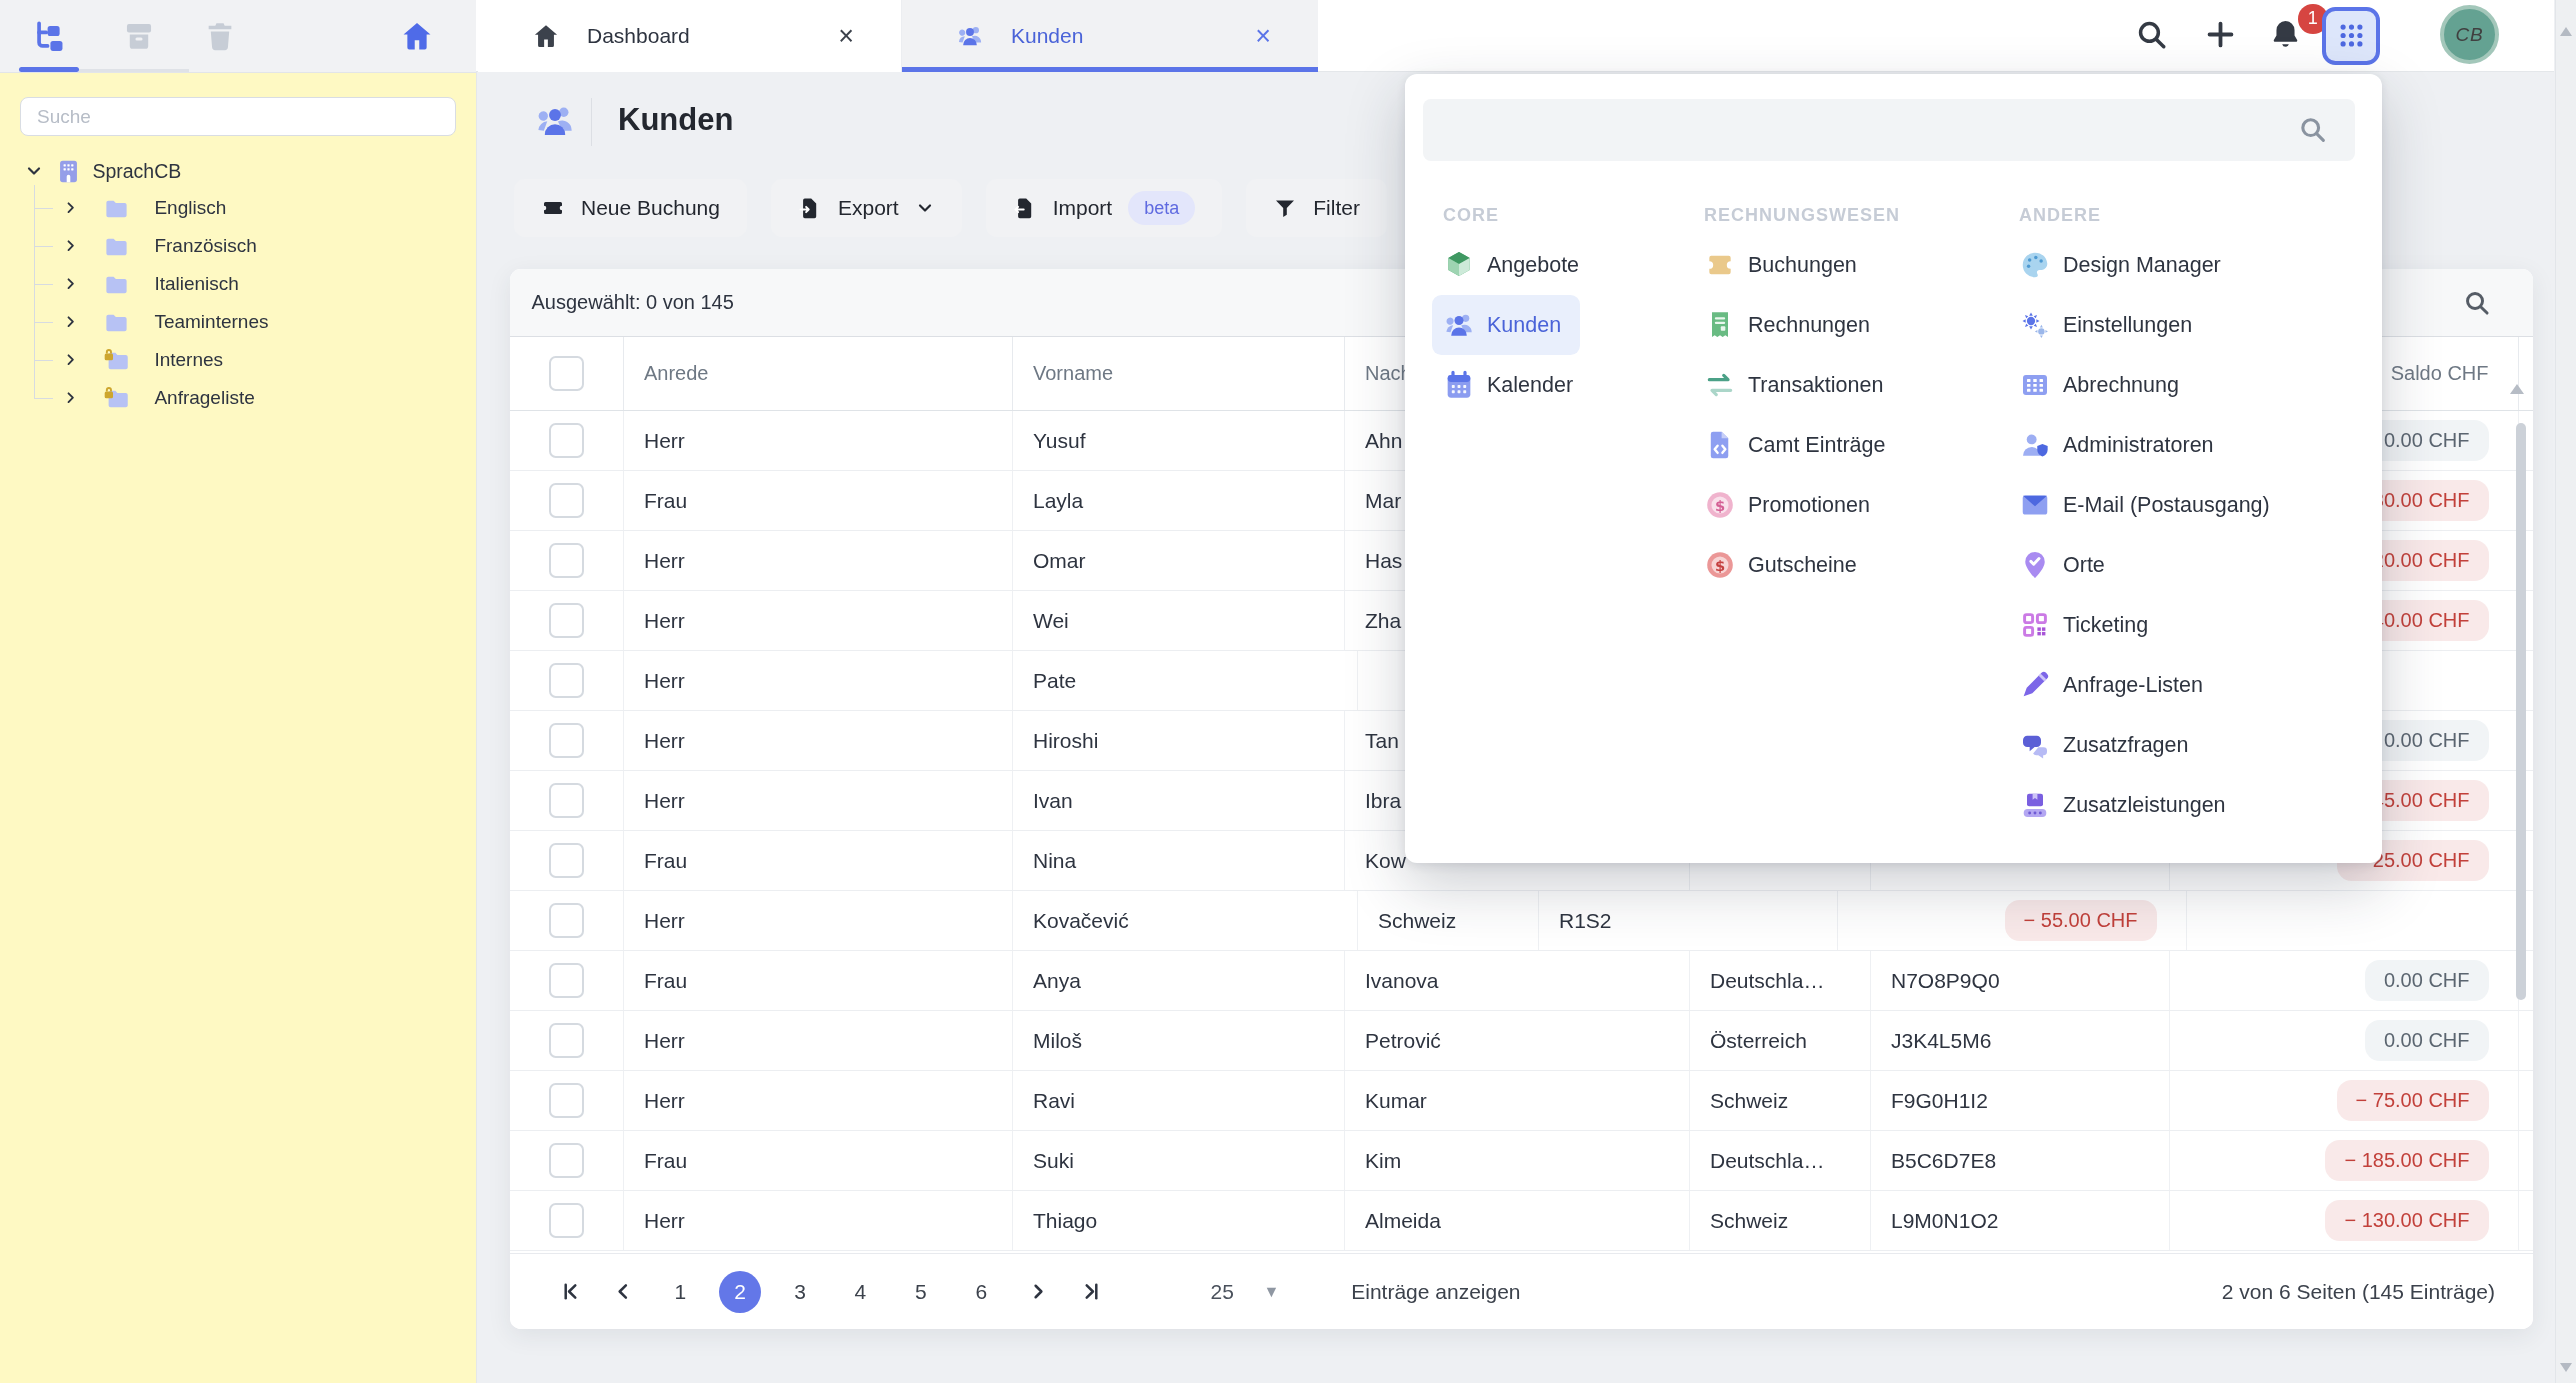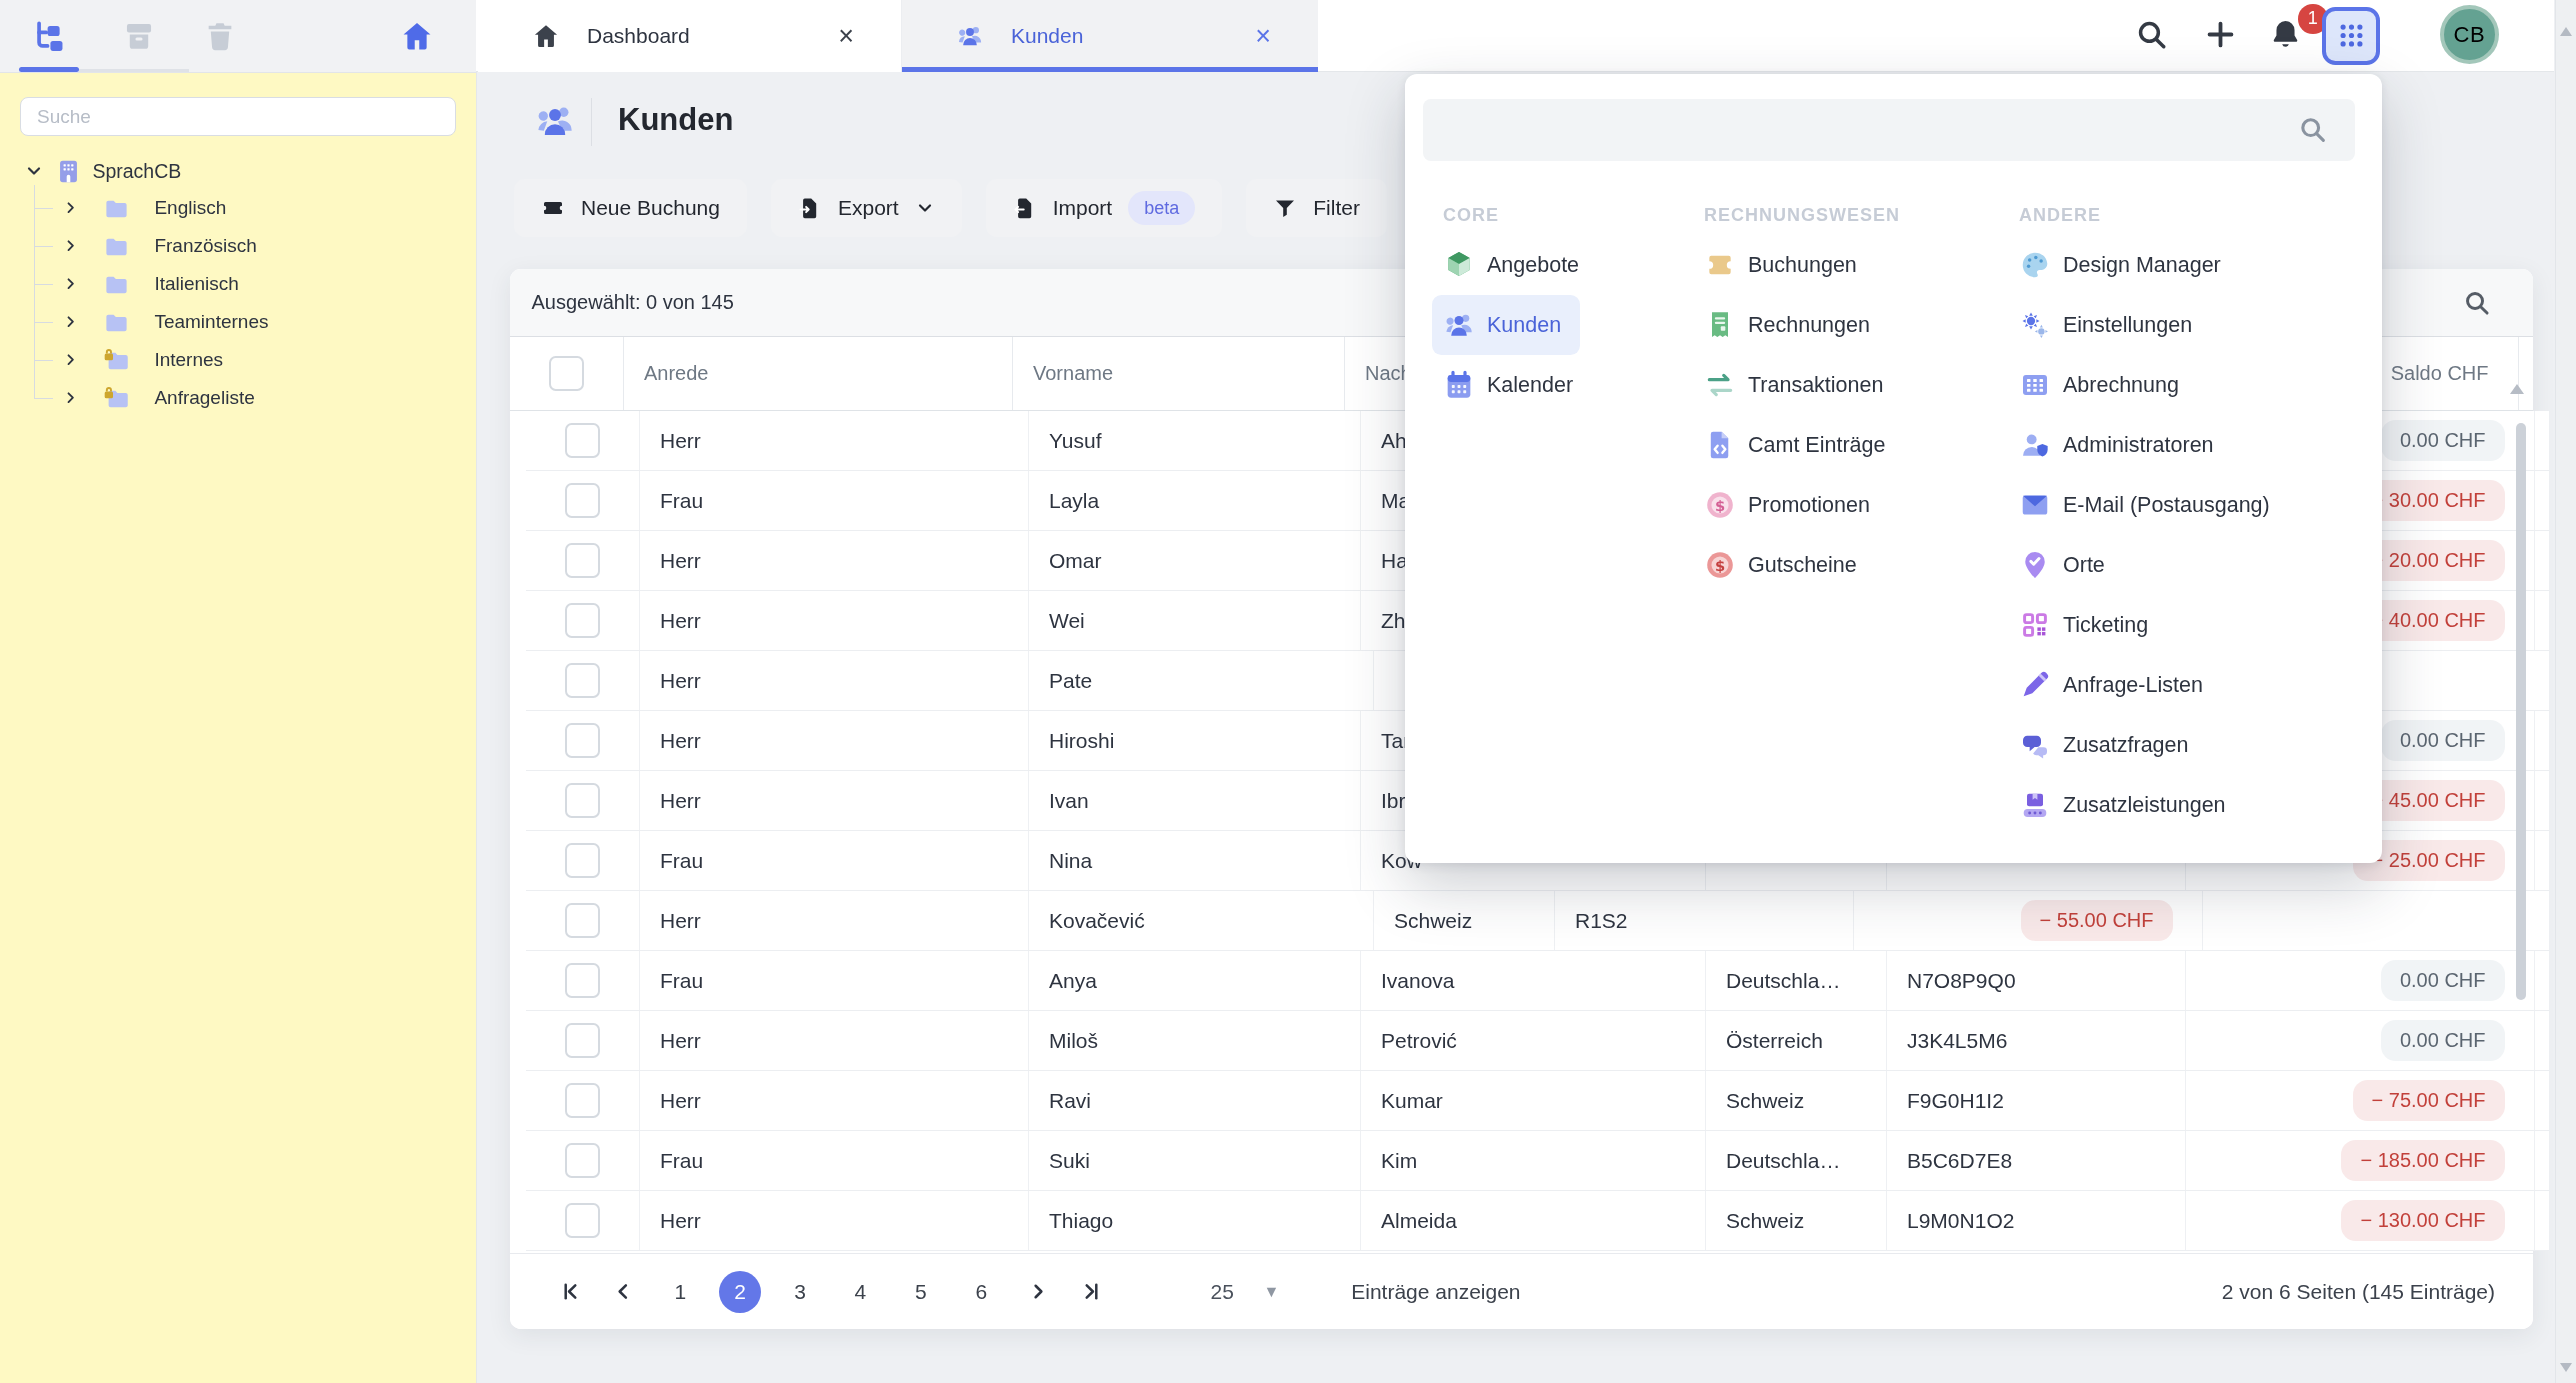--- a/index.html
+++ b/index.html
@@ -53,7 +53,7 @@
   #top-apps .ico{width:31px;height:31px;}
   #top-avatar{position:absolute;left:1964px;top:5.4px;width:59px;height:59px;border-radius:50%;background:#64a292;
       border:4.7px solid #a3c7ba;box-sizing:border-box;display:flex;align-items:center;justify-content:center;
-      color:#000000;font-size:22px;letter-spacing:0.7px;}
+      color:#404040;font-size:19px;letter-spacing:0.7px;font-style:italic;}
 
   
   #page-head{position:absolute;left:476px;top:72px;width:2078px;height:1312px;}

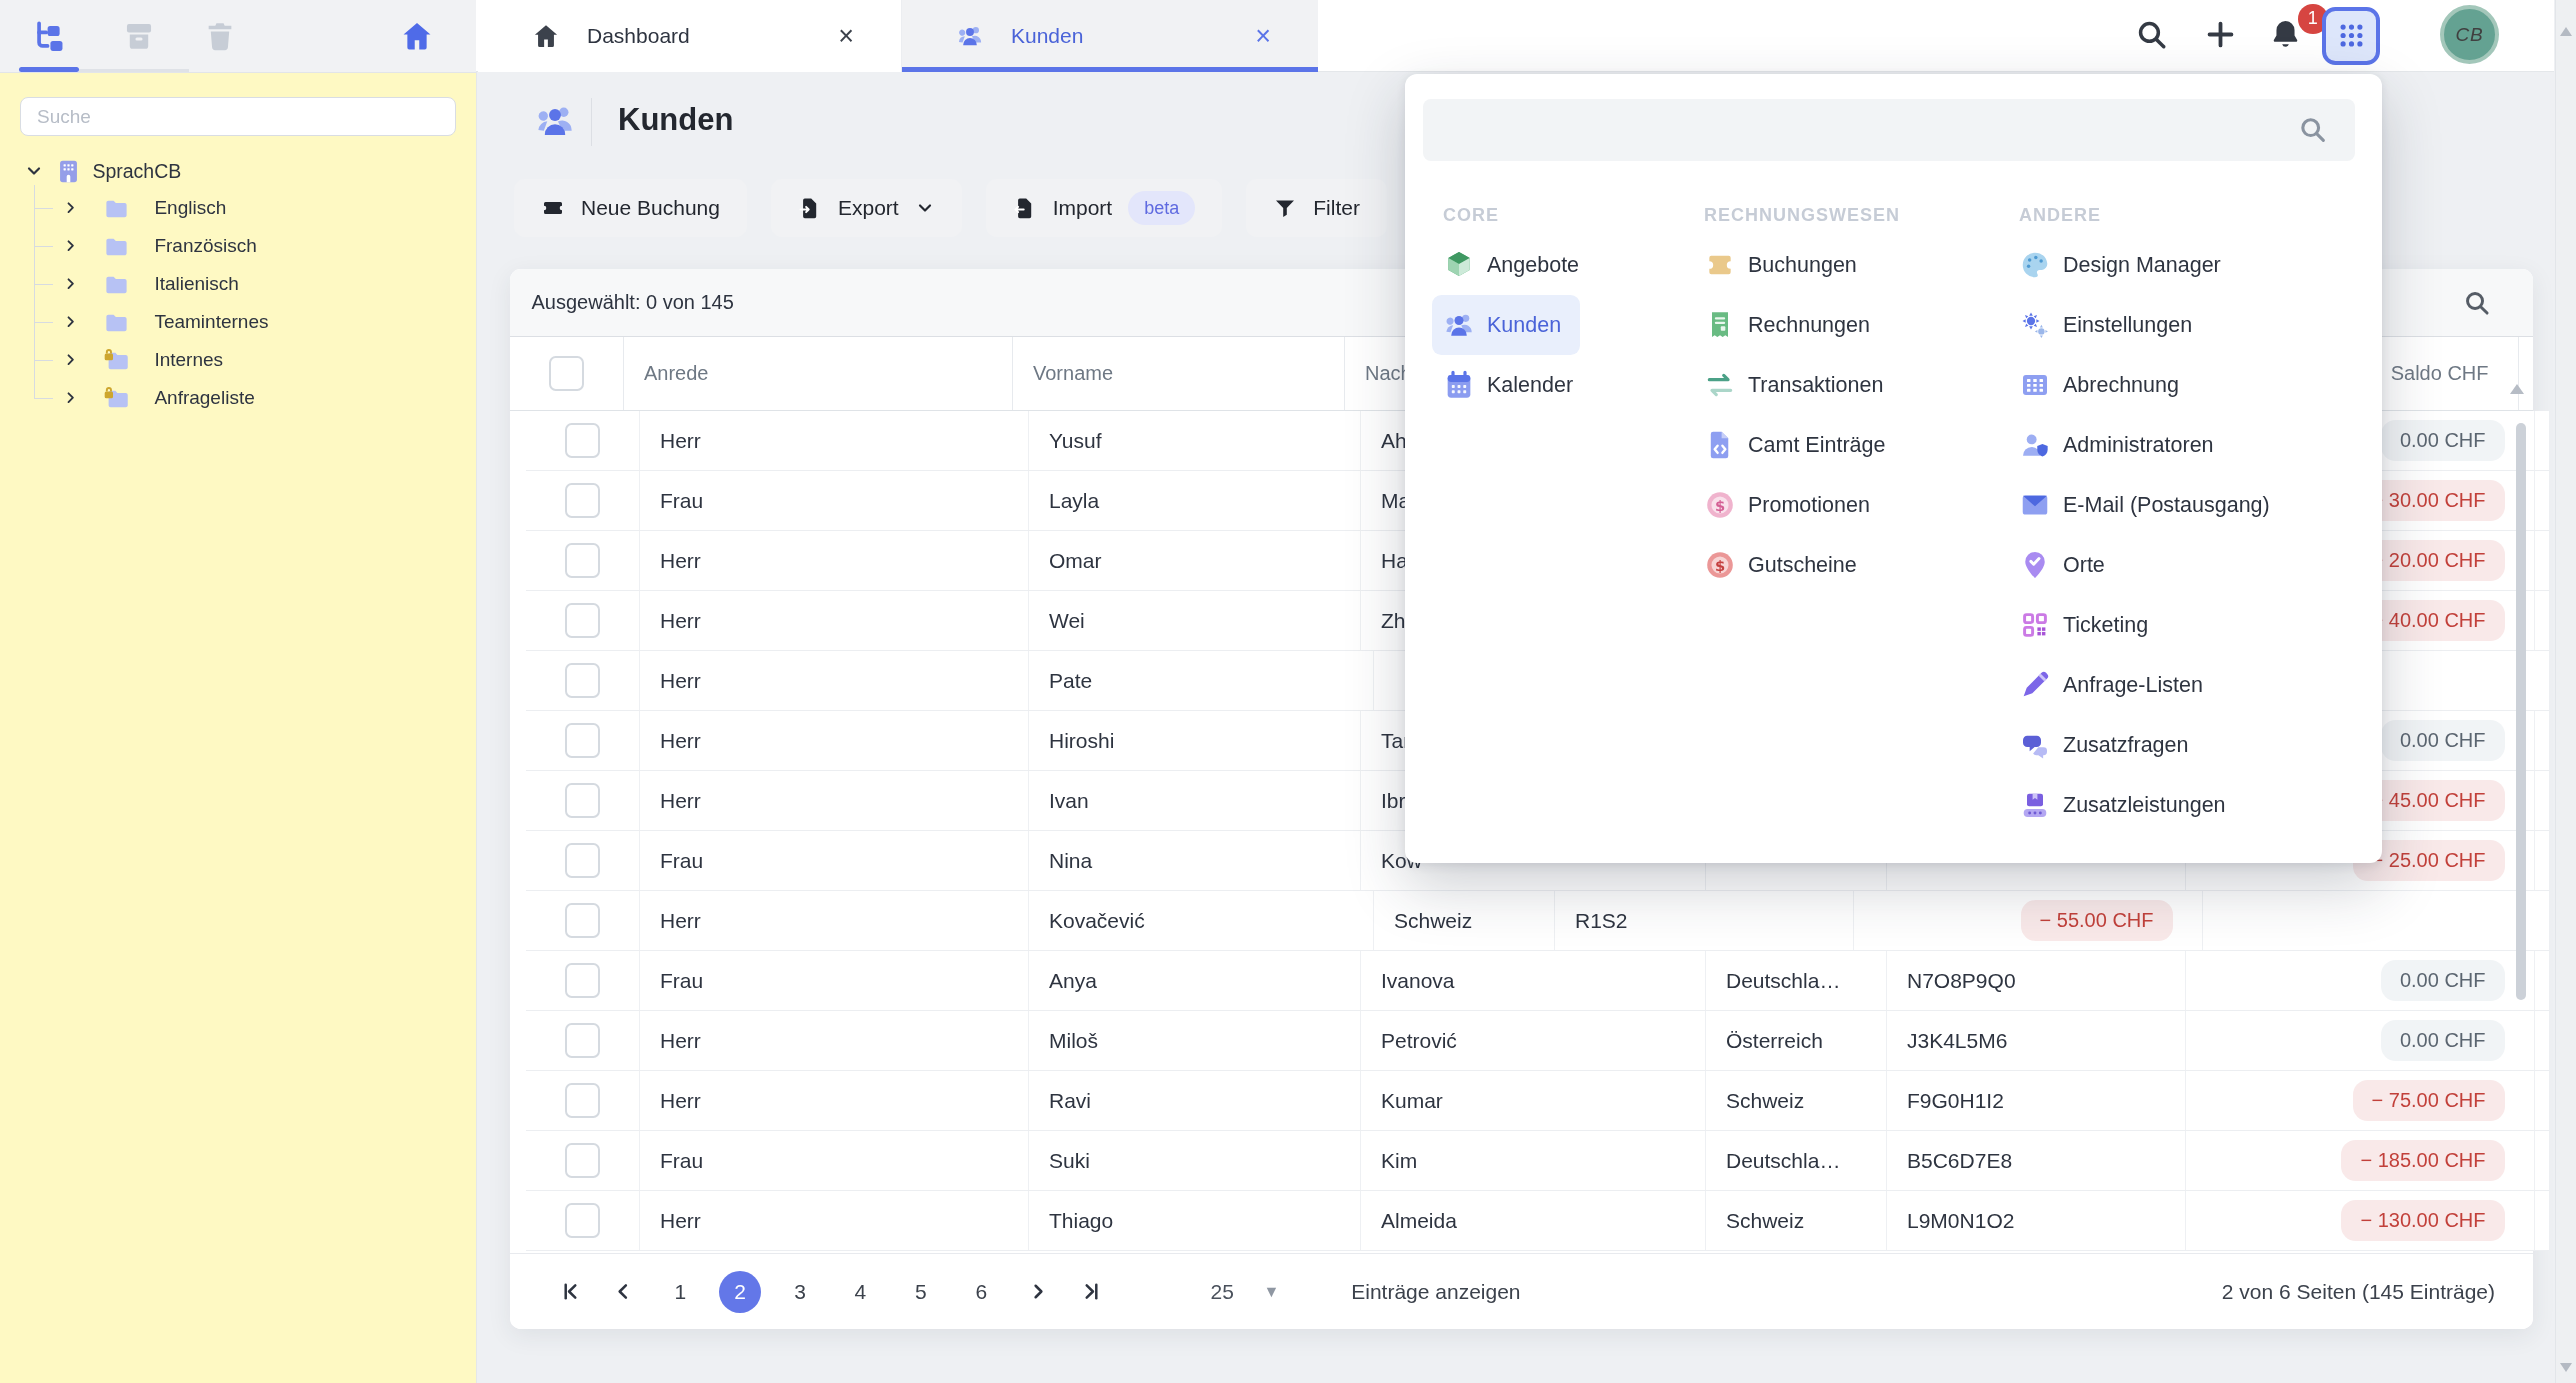--- a/index.html
+++ b/index.html
@@ -77,7 +77,7 @@
   #thead{position:absolute;left:0;top:68px;width:100%;height:74px;display:flex;border-bottom:1.3px solid #dfe3e7;box-sizing:border-box;}
   .hc{display:flex;align-items:center;box-sizing:border-box;border-right:1.3px solid #e7eaee;
       font-size:20px;color:#6e7884;padding-left:20px;}
-  #tbody{position:absolute;left:16px;top:142px;width:100%;}
+  #tbody{position:absolute;left:0;top:142px;width:100%;}
   .trb{display:flex;height:60px;border-bottom:1.3px solid #eceef1;box-sizing:border-box;background:#fff;}
   .cell{display:flex;align-items:center;box-sizing:border-box;border-right:1.3px solid #eef0f3;
         font-size:21px;color:#2e3440;padding-left:20px;overflow:hidden;white-space:nowrap;}

